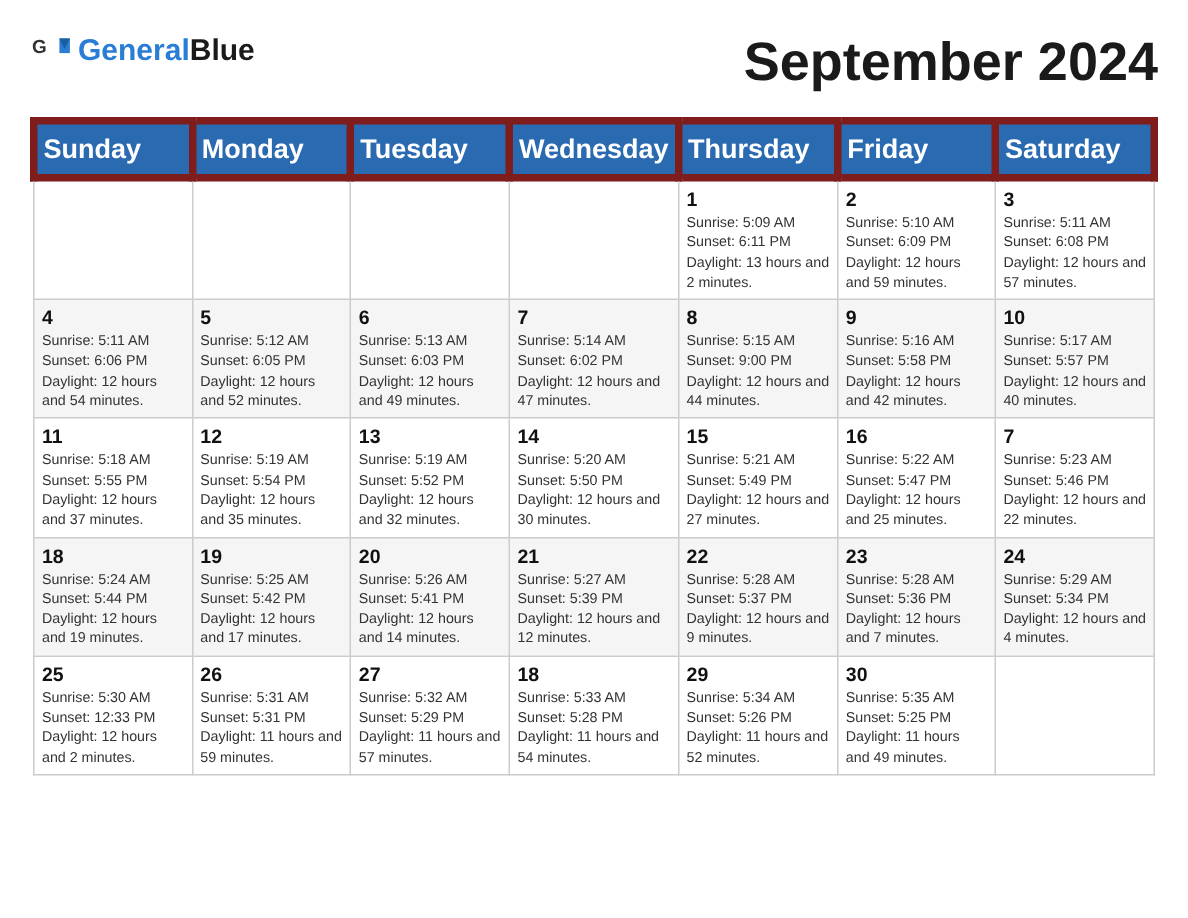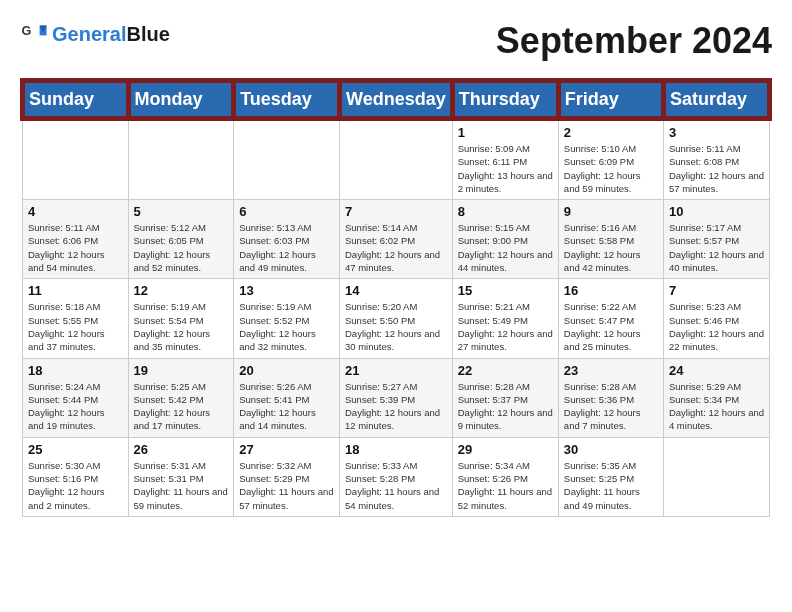--- a/index.html
+++ b/index.html
@@ -274,7 +274,7 @@
         <td>
           <span class="day-num">25</span>
           <div class="day-info" style="white-space: pre-line;">Sunrise: 5:30 AM
-Sunset: 5:16 PM
+Sunset: 12:33 PM
 Daylight: 12 hours and 2 minutes.</div>
         </td>
         <td>

